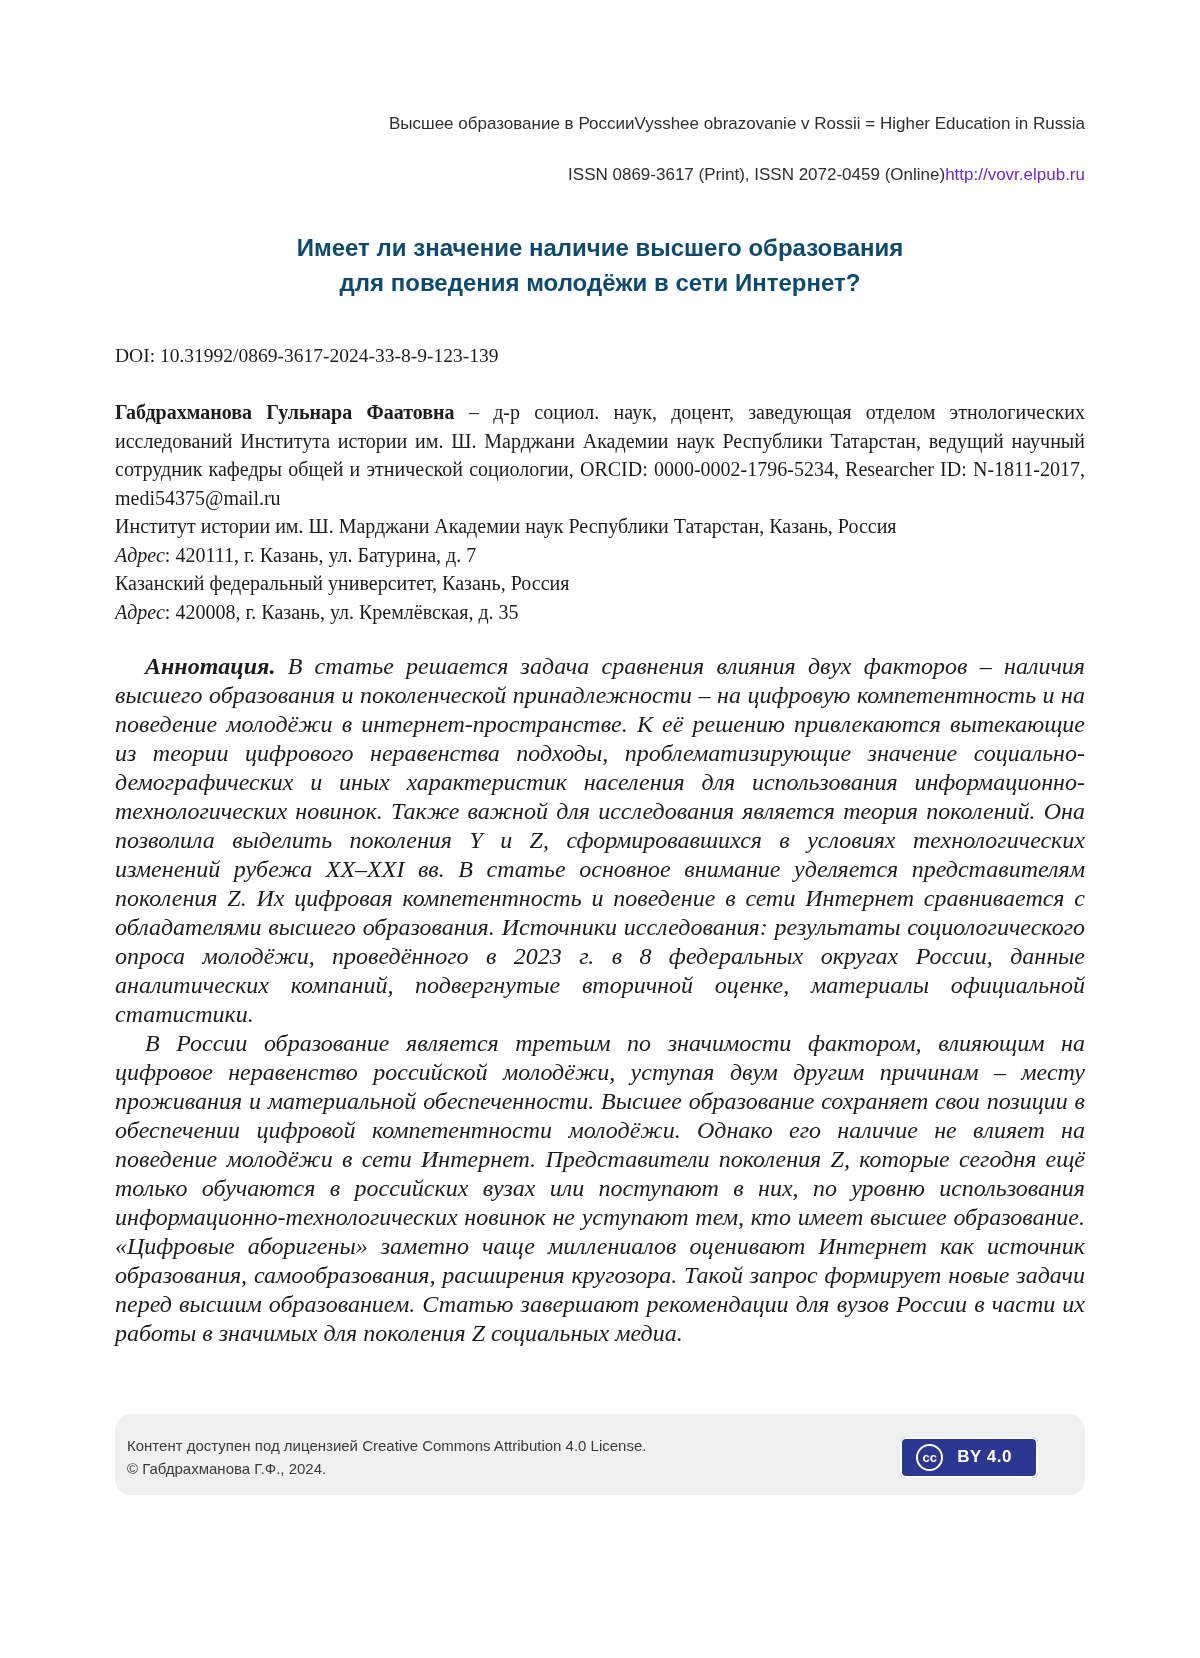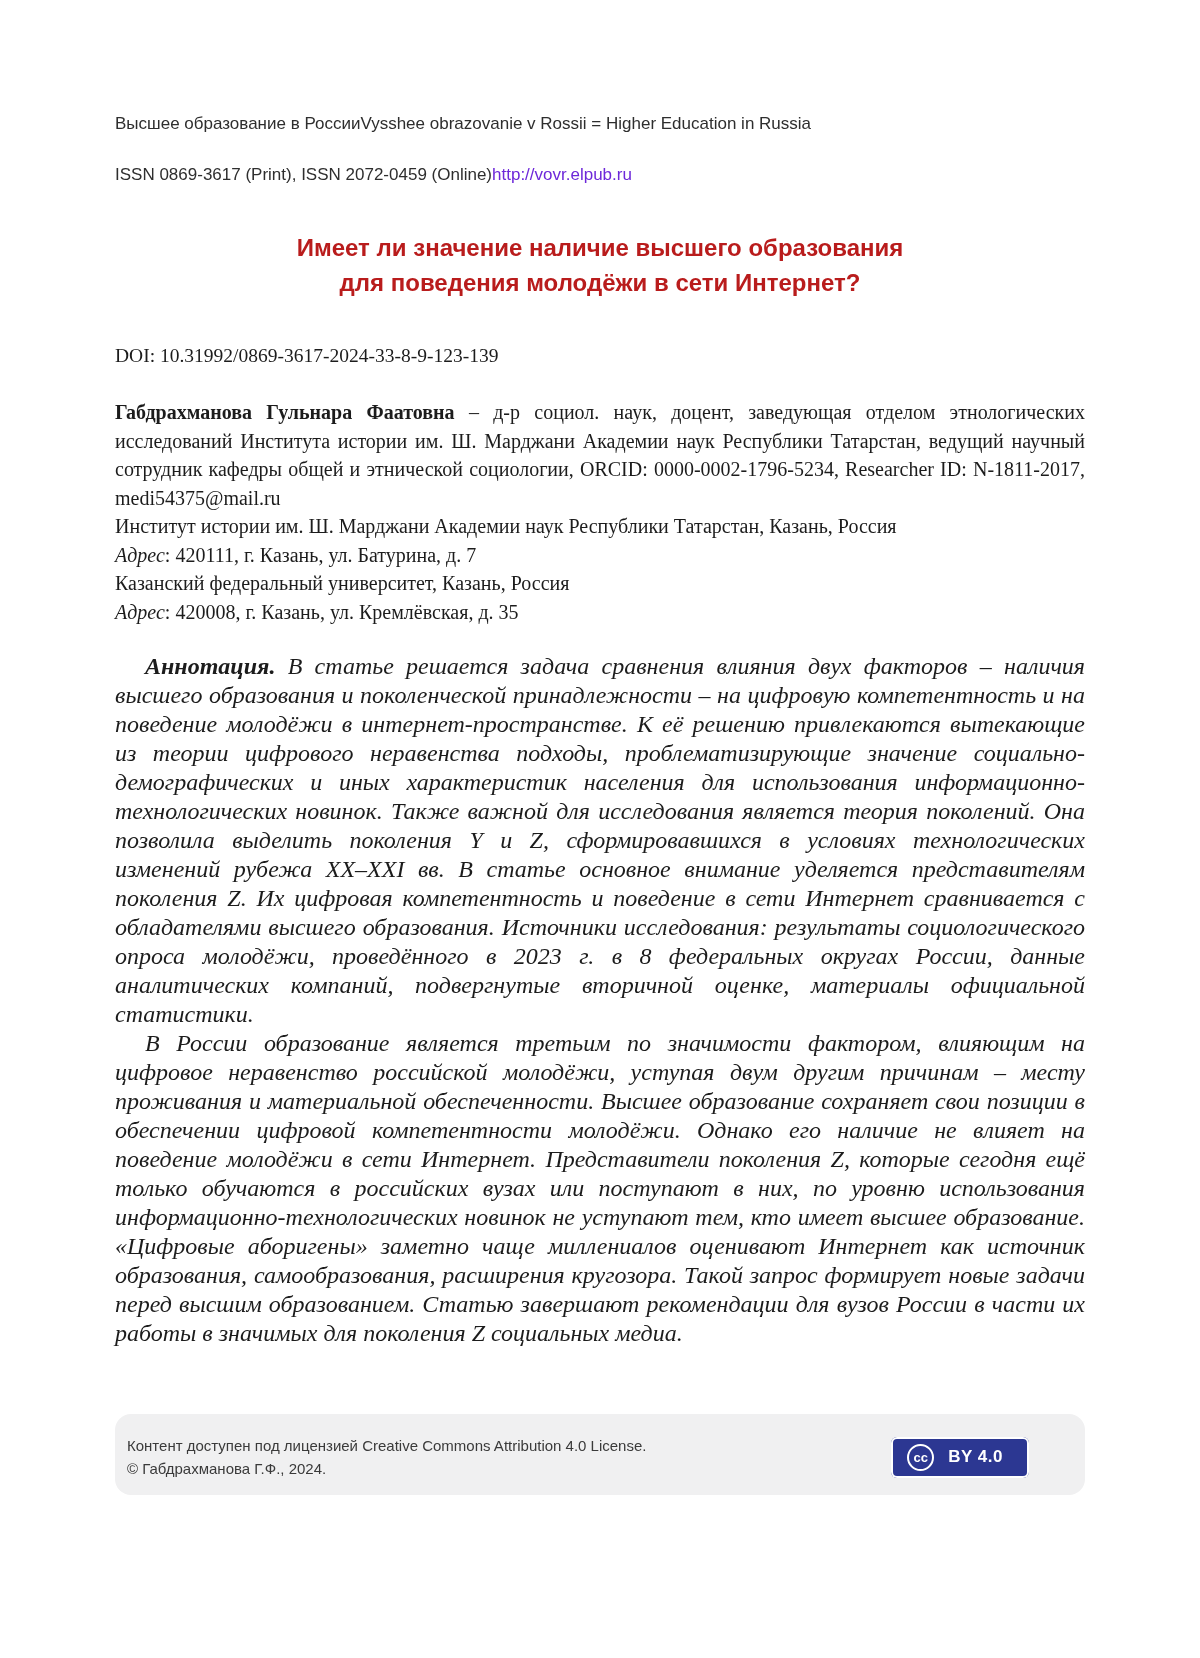--- a/index.html
+++ b/index.html
@@ -16,7 +16,7 @@
 
   .hdr-row {
     display: flex;
-    justify-content: flex-start;
+    justify-content: flex-end;
     align-items: baseline;
     font-family: "Liberation Sans", sans-serif;
     font-size: 17px;

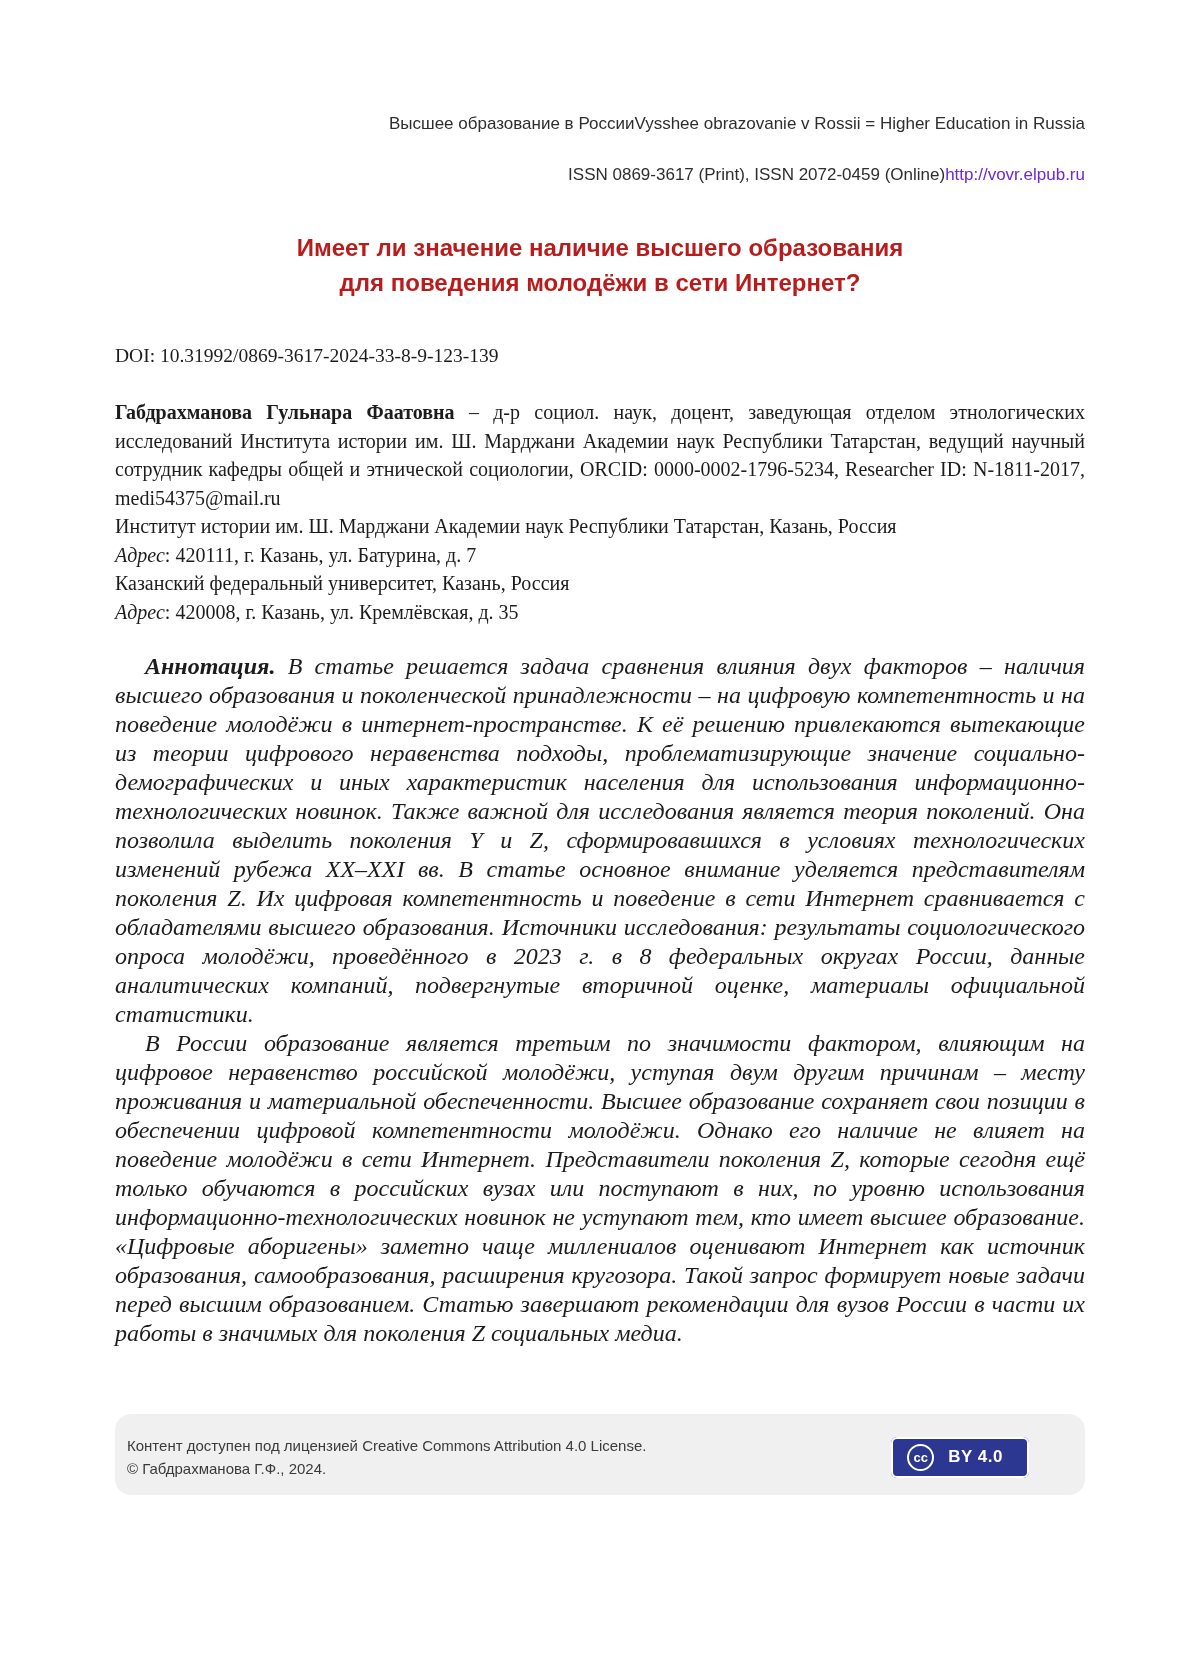--- a/index.html
+++ b/index.html
@@ -32,7 +32,7 @@
     font-weight: 700;
     font-size: 24px;
     line-height: 35px;
-    color: #b91c1c;
+    color: #0c4a6e;
   }
   .title-line { display: block; }
 

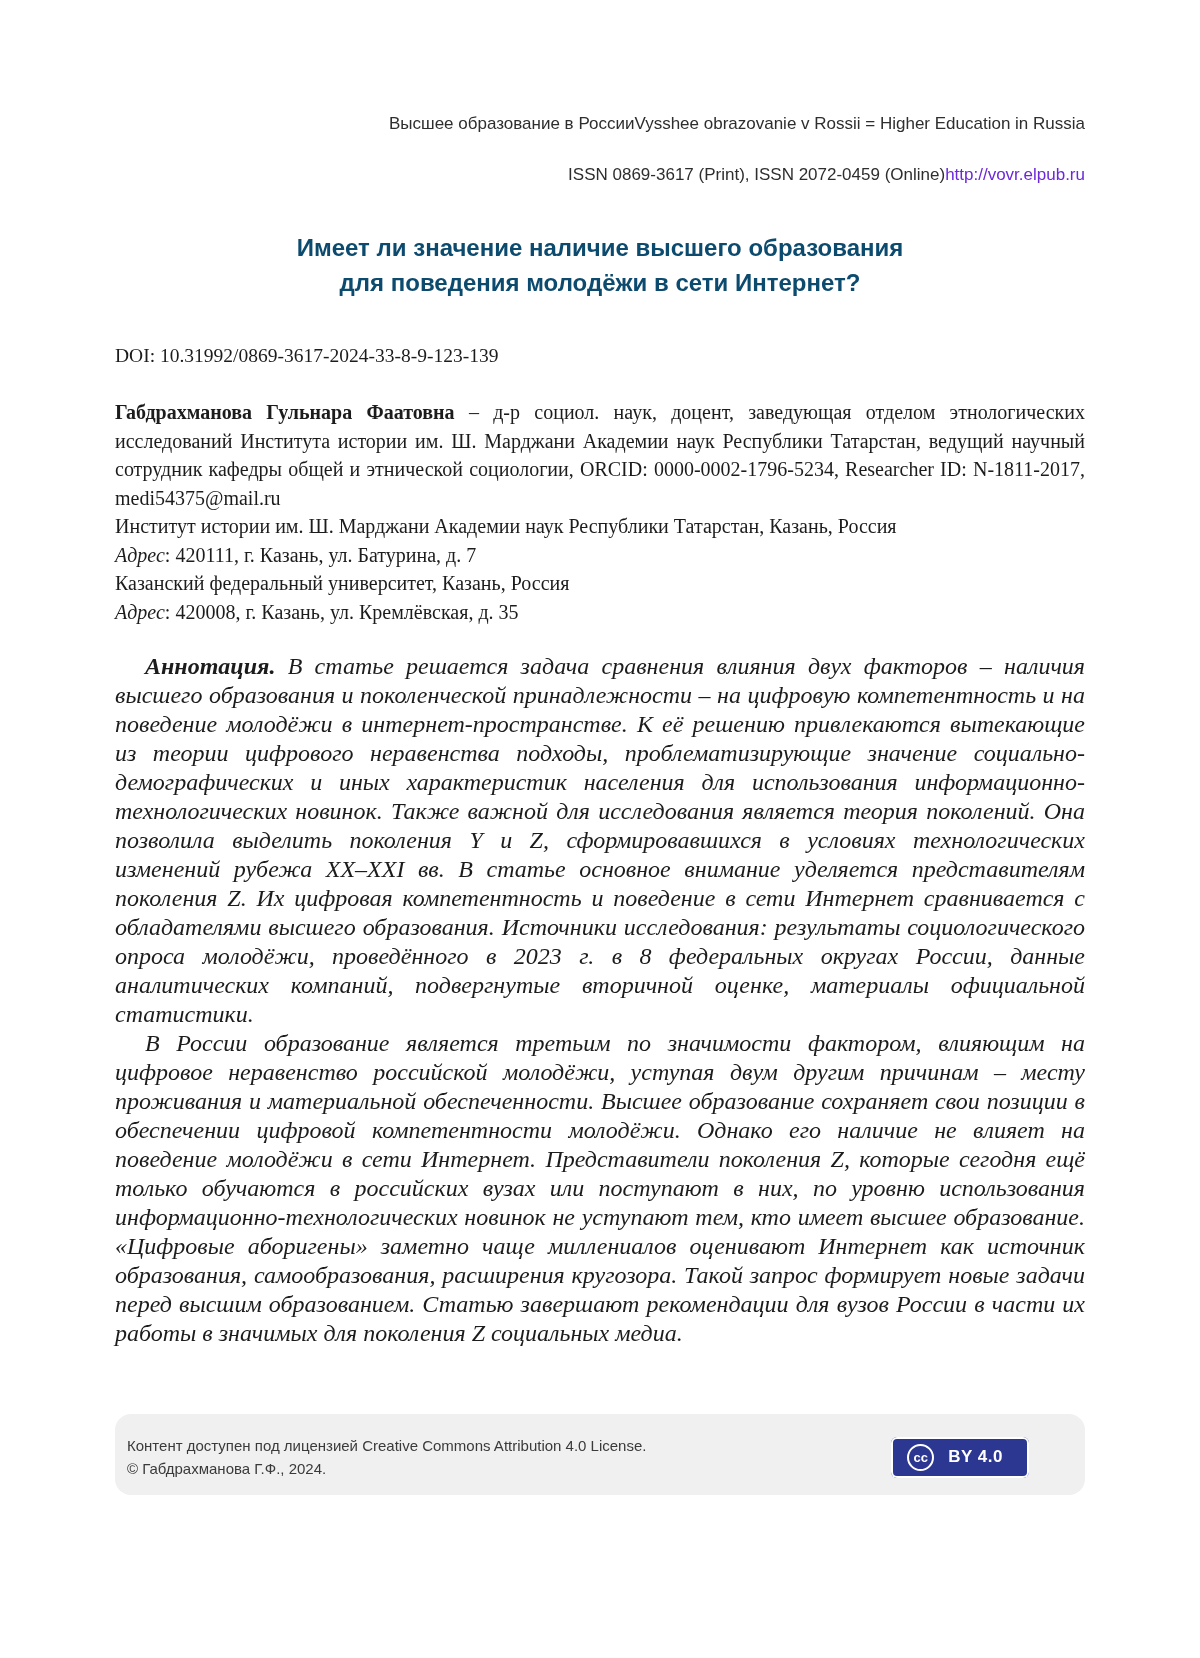--- a/index.html
+++ b/index.html
@@ -88,7 +88,7 @@
     letter-spacing: 0.5px;
     box-shadow: 0 0 0 2px #ffffff inset;
     cursor: pointer;
-    margin-right: 34px;
+    margin-right: 25px;
   }
   .cc-circle {
     width: 27px;

